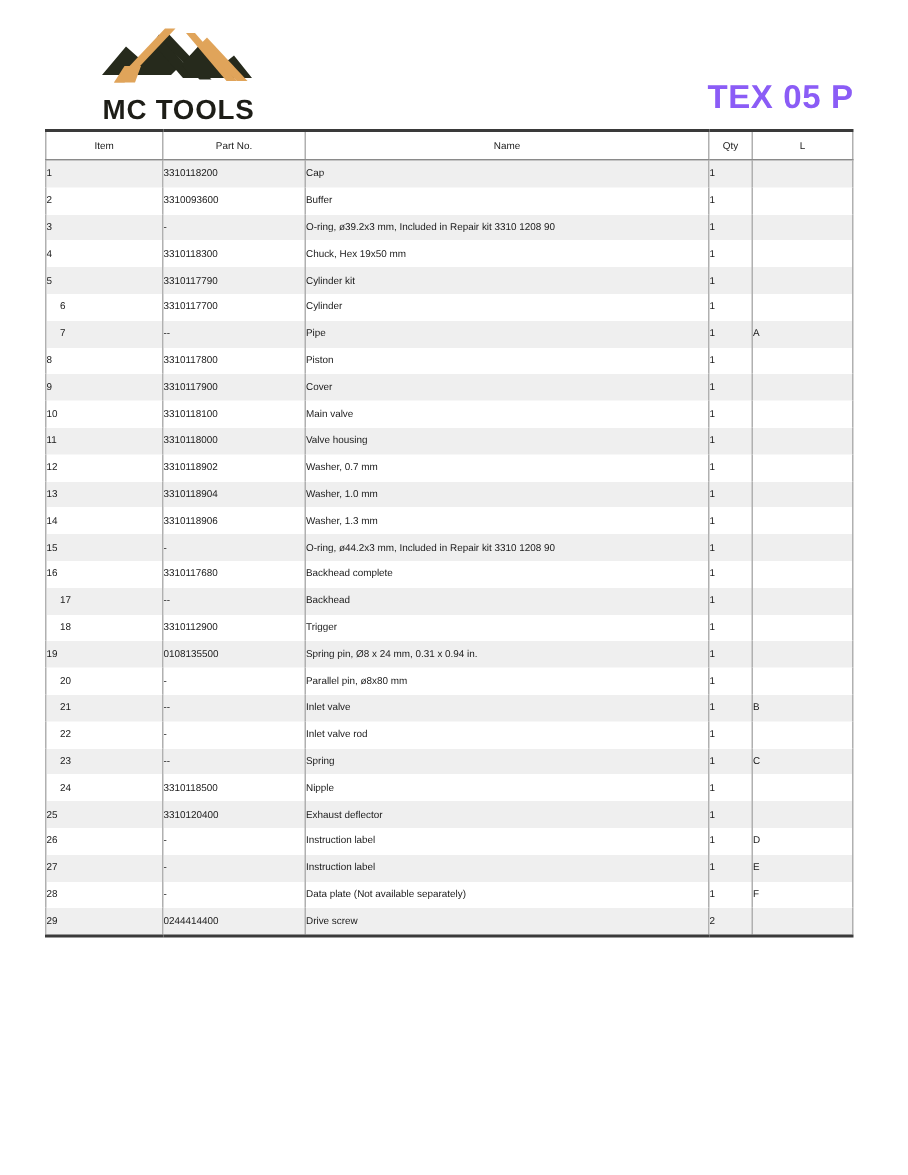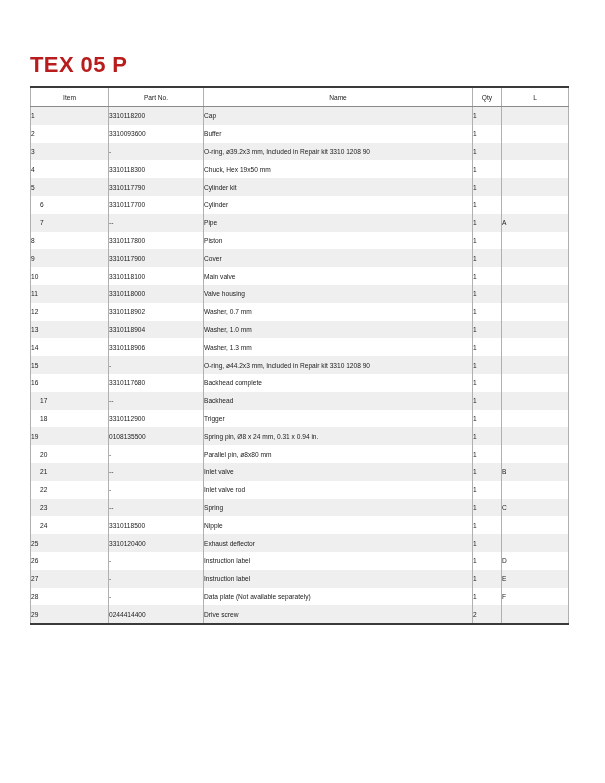--- a/index.html
+++ b/index.html
@@ -124,6 +124,19 @@
 
 <div class="page-header">
 
+  <div class="brand-block">
+    <svg class="brand-logo" viewBox="0 0 244 100">
+      <path d="M20 74 L52 36 L70 52 L92 26 L124 62 L112 74 Z" fill="#262a1c"></path>
+      <path d="M96 20 L146 78 L128 78 L88 32 Z" fill="#262a1c"></path>
+      <path d="M104 14 L166 80 L150 80 L96 24 Z" fill="#262a1c"></path>
+      <path d="M126 60 L150 34 L176 64 L196 48 L220 78 L140 78 Z" fill="#262a1c"></path>
+      <path d="M104 12 L118 12 L50 84 L36 84 Z" fill="#e0a45a"></path>
+      <path d="M36 84 L64 84 L72 62 L50 62 Z" fill="#e0a45a"></path>
+      <path d="M132 18 L144 18 L200 82 L186 82 Z" fill="#e0a45a"></path>
+      <path d="M150 34 L160 24 L214 82 L200 82 Z" fill="#e0a45a"></path>
+    </svg>
+    <div class="brand-name">MC TOOLS</div>
+  </div>
 
   <div class="doc-title">TEX 05 P</div>
 </div>

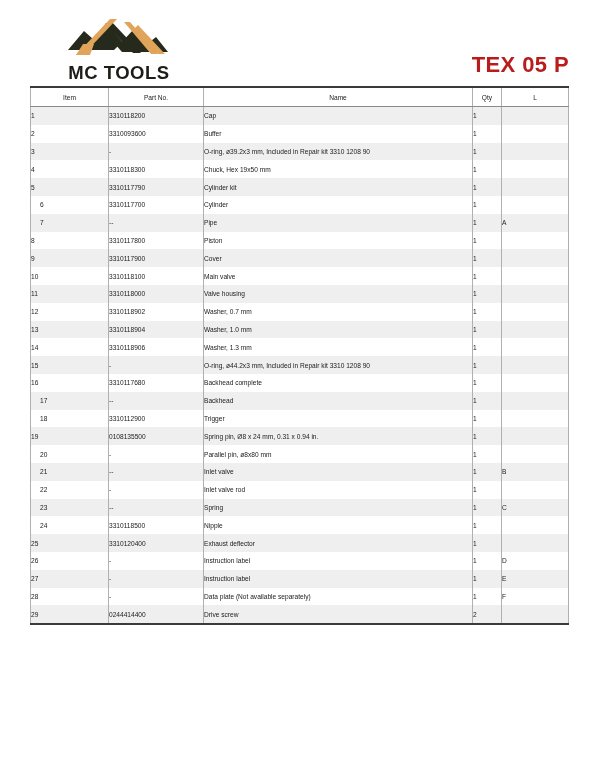--- a/index.html
+++ b/index.html
@@ -54,7 +54,7 @@
     font-size: 22px;
     font-weight: bold;
     letter-spacing: 0.4px;
-    color: #b91c1c;
+    color: #8b5cf6;
     margin-bottom: 8px;
     text-align: center;
   }

